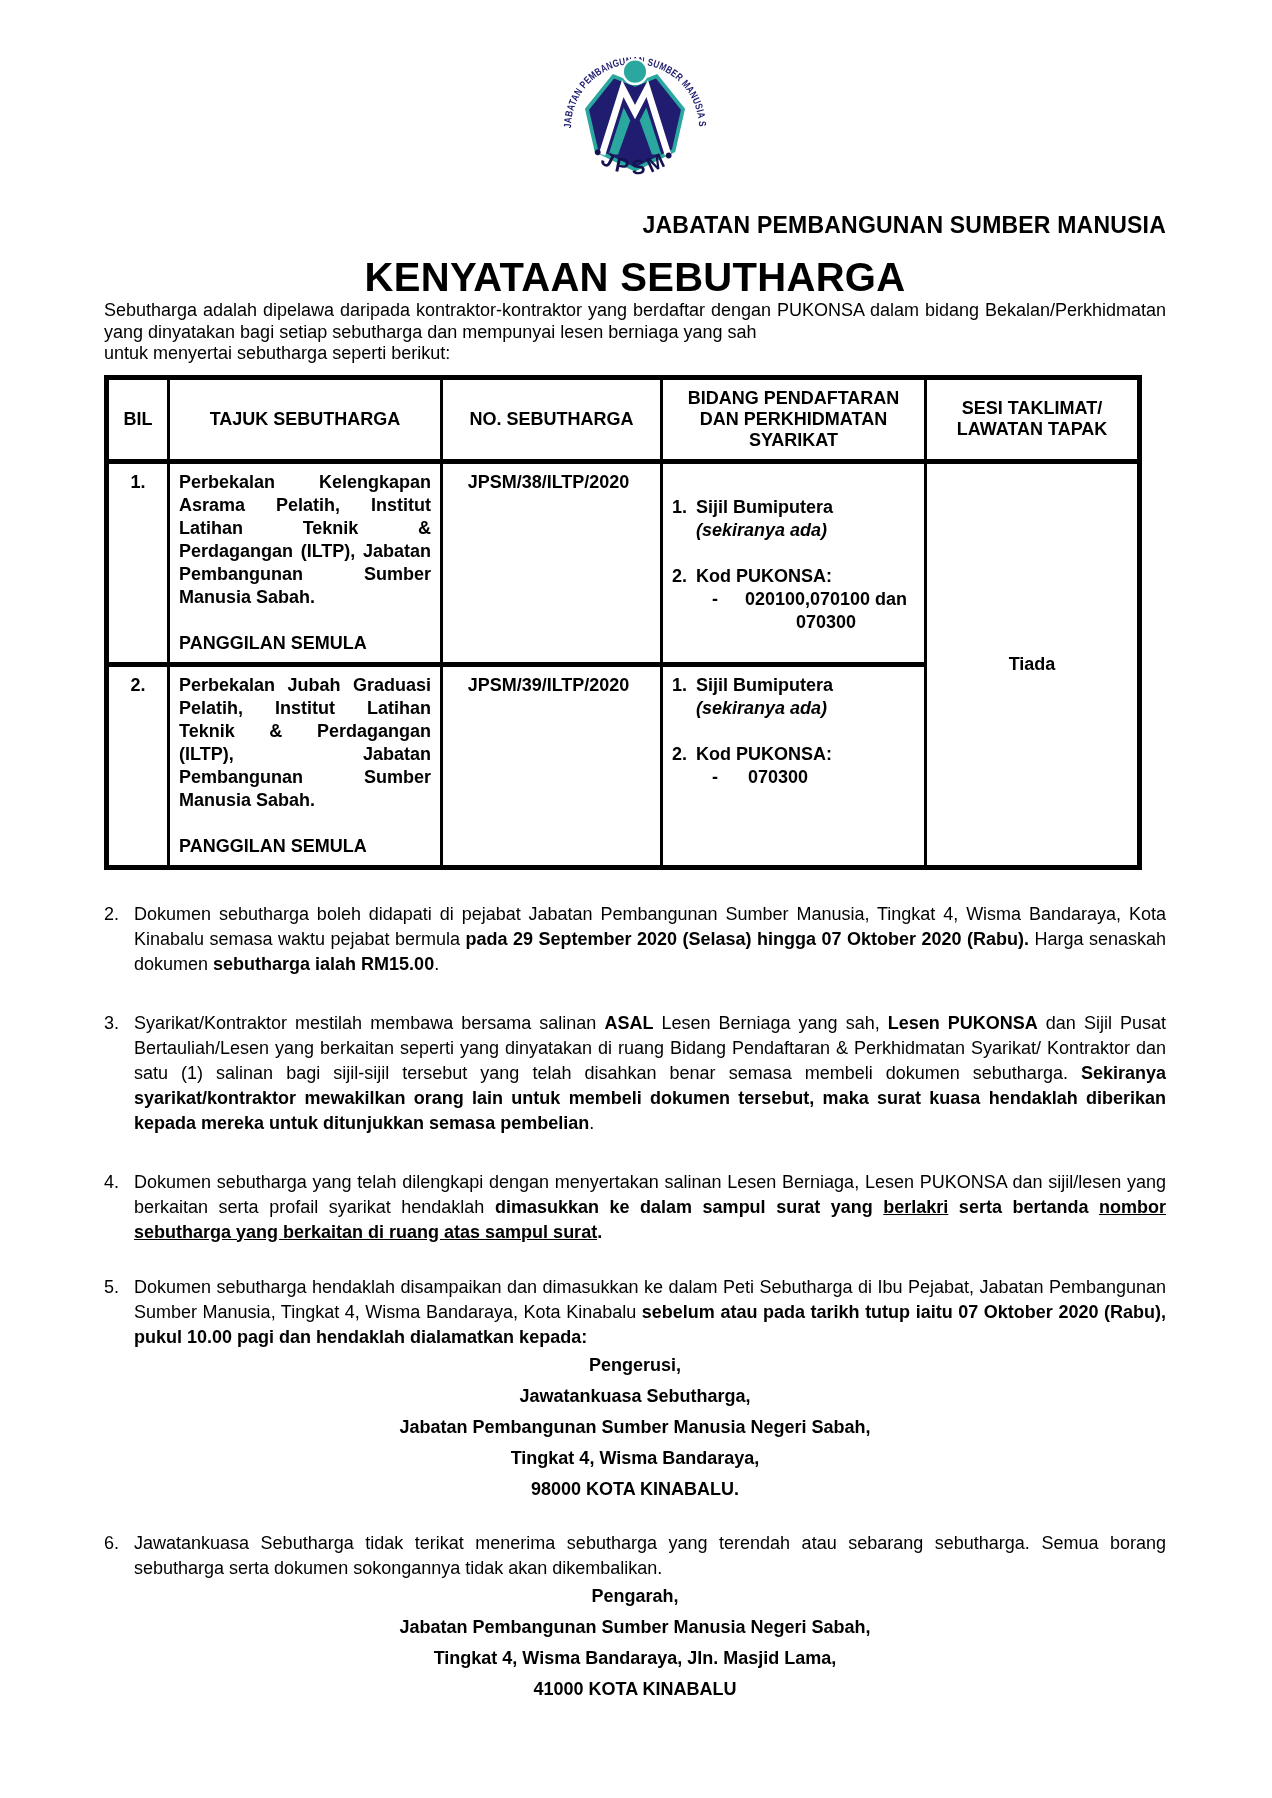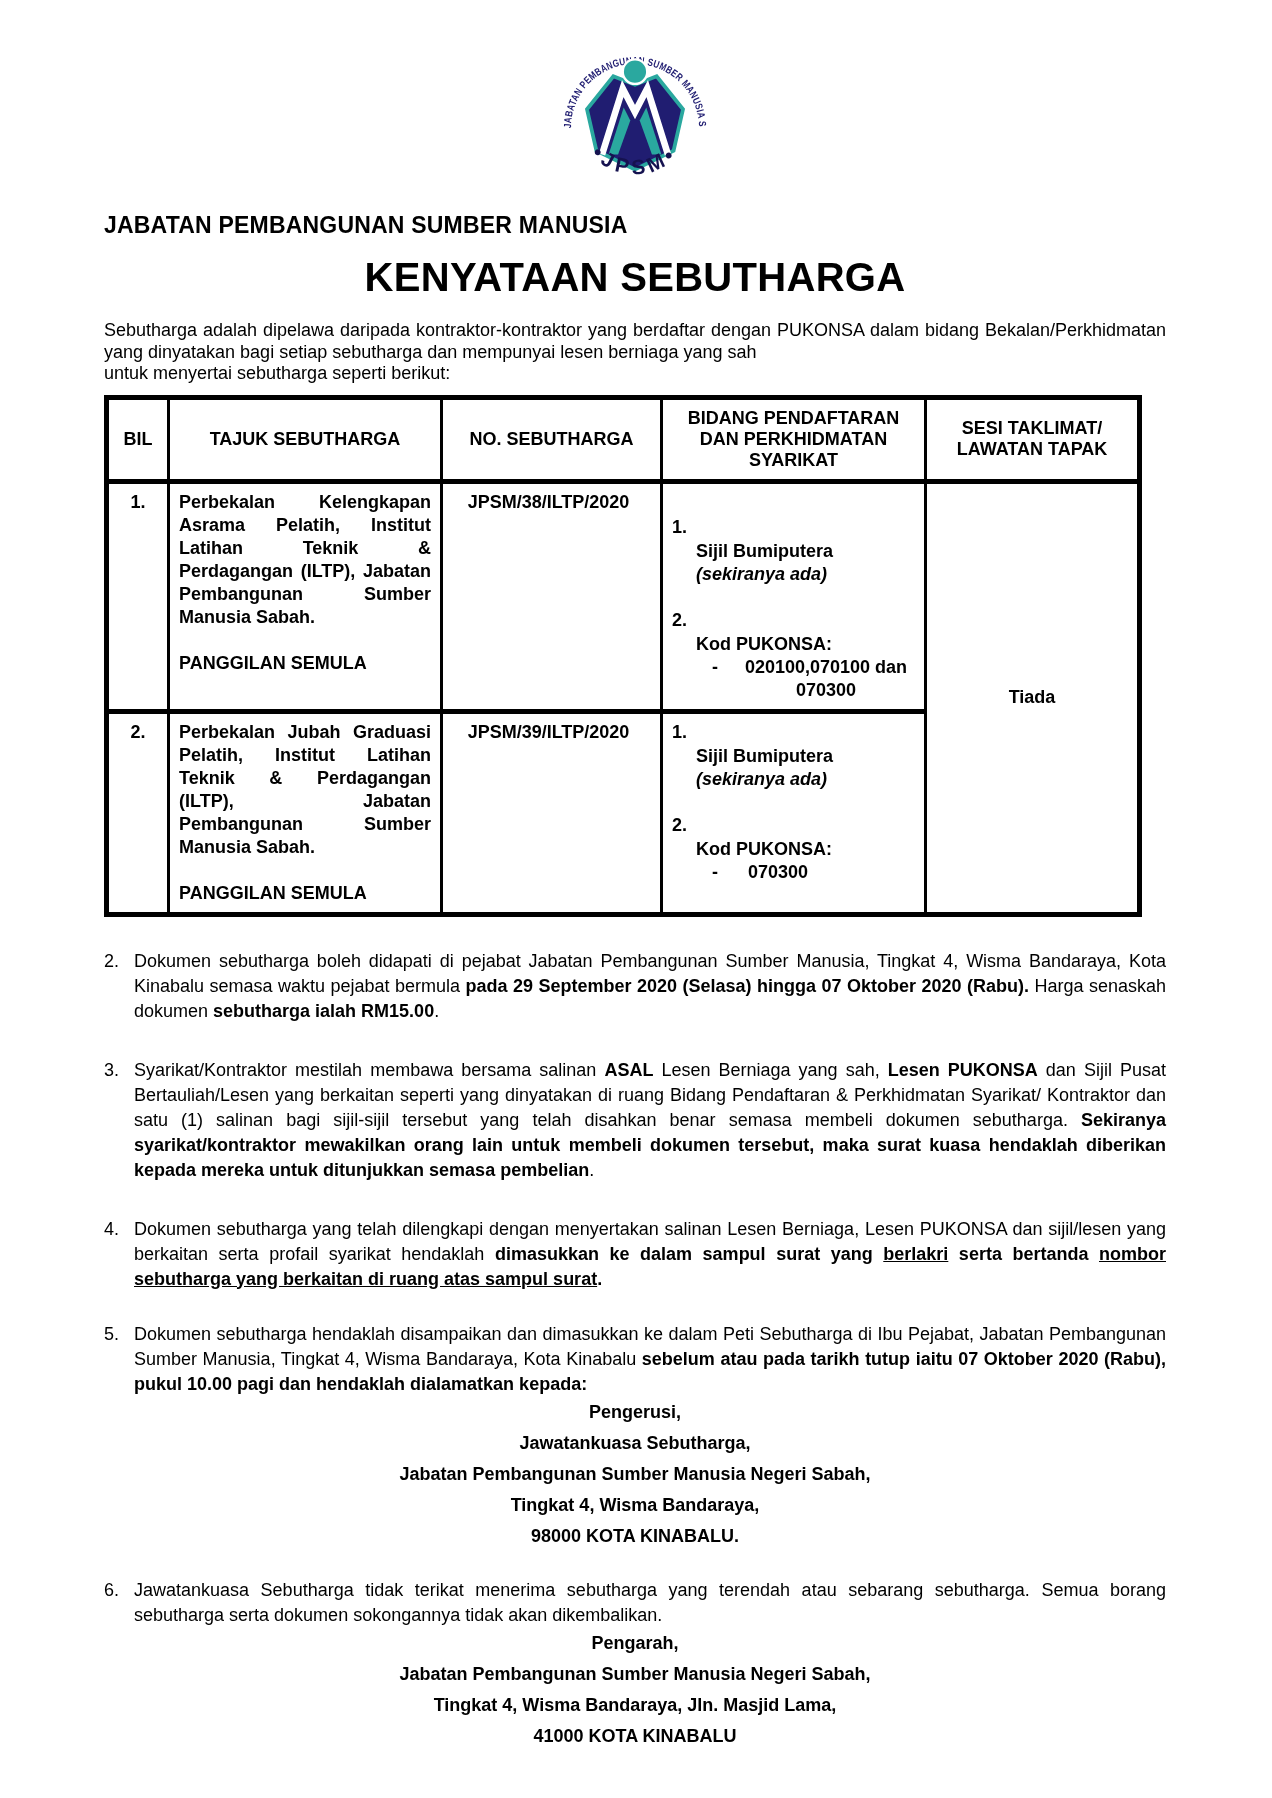--- a/index.html
+++ b/index.html
@@ -19,7 +19,7 @@
   .hept { fill:#201d71; stroke:#2aa89f; stroke-width:4px; }
   .m-stroke { fill:none; stroke:#ffffff; stroke-width:7px; stroke-linejoin:miter; }
 
-  h1 { font-size:23px; font-weight:bold; text-align:left; margin-top:16px; letter-spacing:0.2px; }
+  h1 { font-size:23px; font-weight:bold; text-align:right; margin-top:16px; letter-spacing:0.2px; }
   h2 { font-size:40px; font-weight:bold; text-align:center; margin-top:16px; letter-spacing:0.3px; }
 
   .intro { font-size:18px; line-height:21.5px; margin-top:20px; }

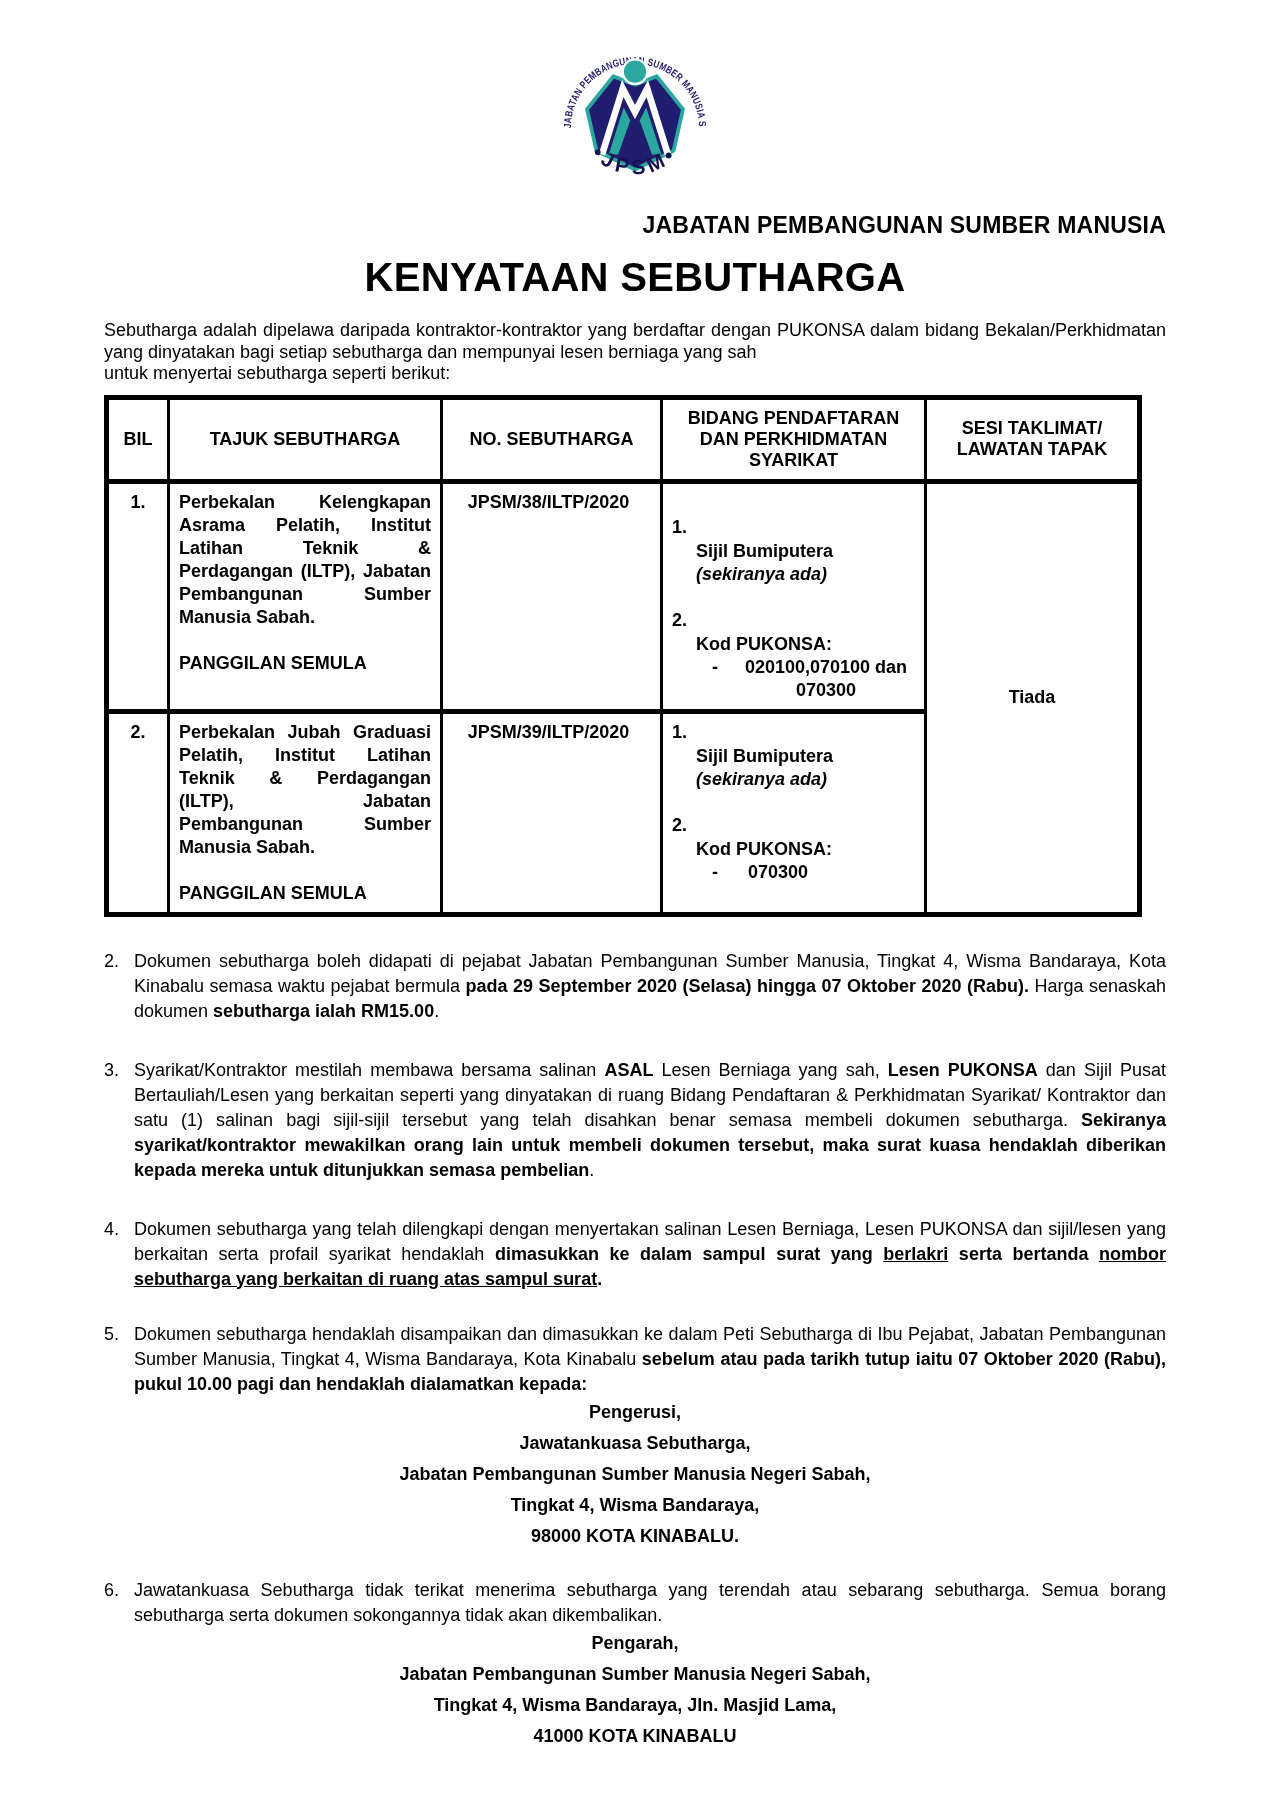--- a/index.html
+++ b/index.html
@@ -22,7 +22,7 @@
   h1 { font-size:23px; font-weight:bold; text-align:right; margin-top:16px; letter-spacing:0.2px; }
   h2 { font-size:40px; font-weight:bold; text-align:center; margin-top:16px; letter-spacing:0.3px; }
 
-  .intro { font-size:18px; line-height:21.5px; margin-top:20px; }
+  .intro { font-size:18px; line-height:21.5px; }
   .justify { text-align:justify; }
 
   

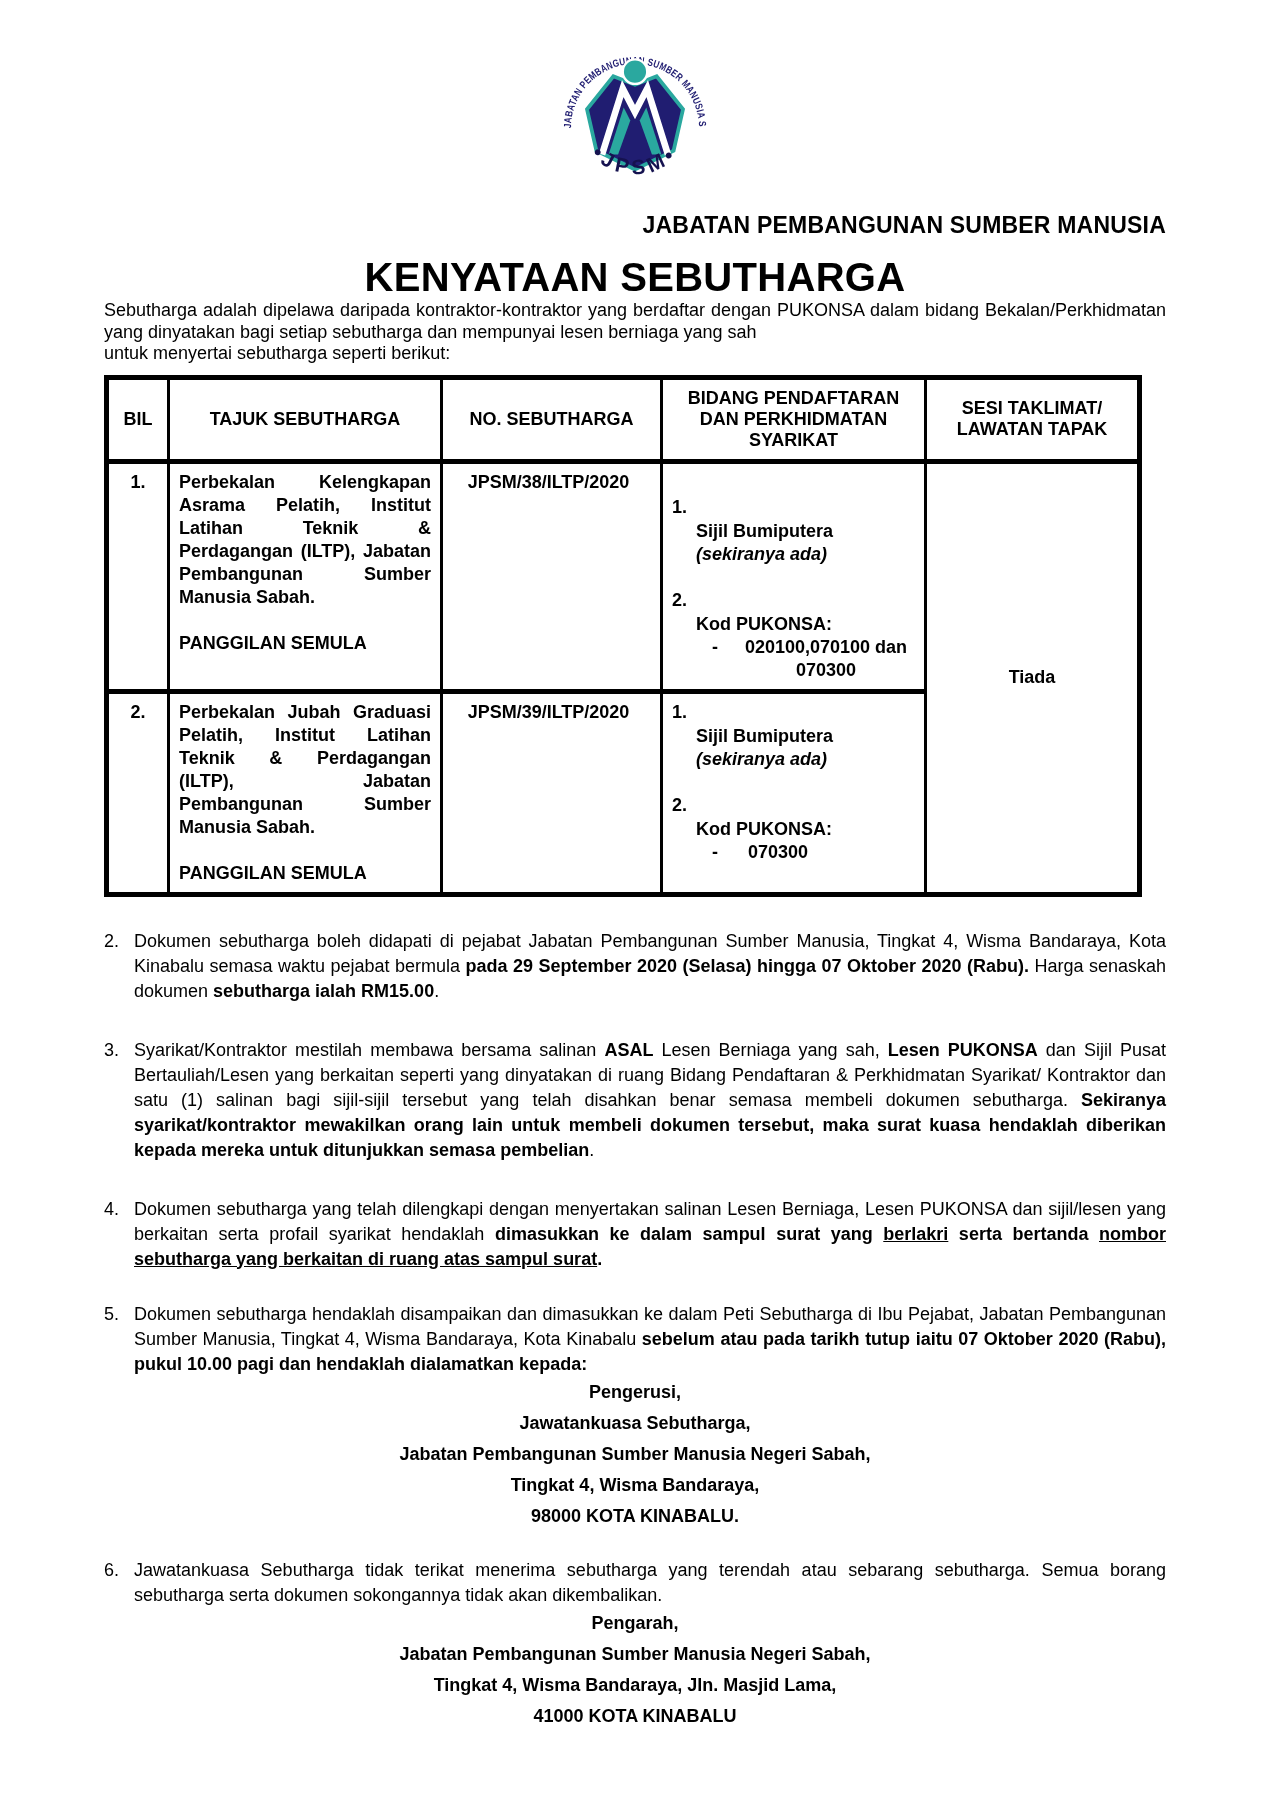--- a/index.html
+++ b/index.html
@@ -38,7 +38,7 @@
   .bid-row { display:flex; }
   .bid-row.gap { margin-top:23px; }
   .bid-n { width:24px; flex:none; }
-  .bid-body { flex:1;margin-top:24px; }
+  .bid-body { flex:1; }
   .bid-note { font-style:italic; }
   .bid-sub { display:flex; }
   .bid-sub .dash { margin-left:16px; width:26px; flex:none; }

